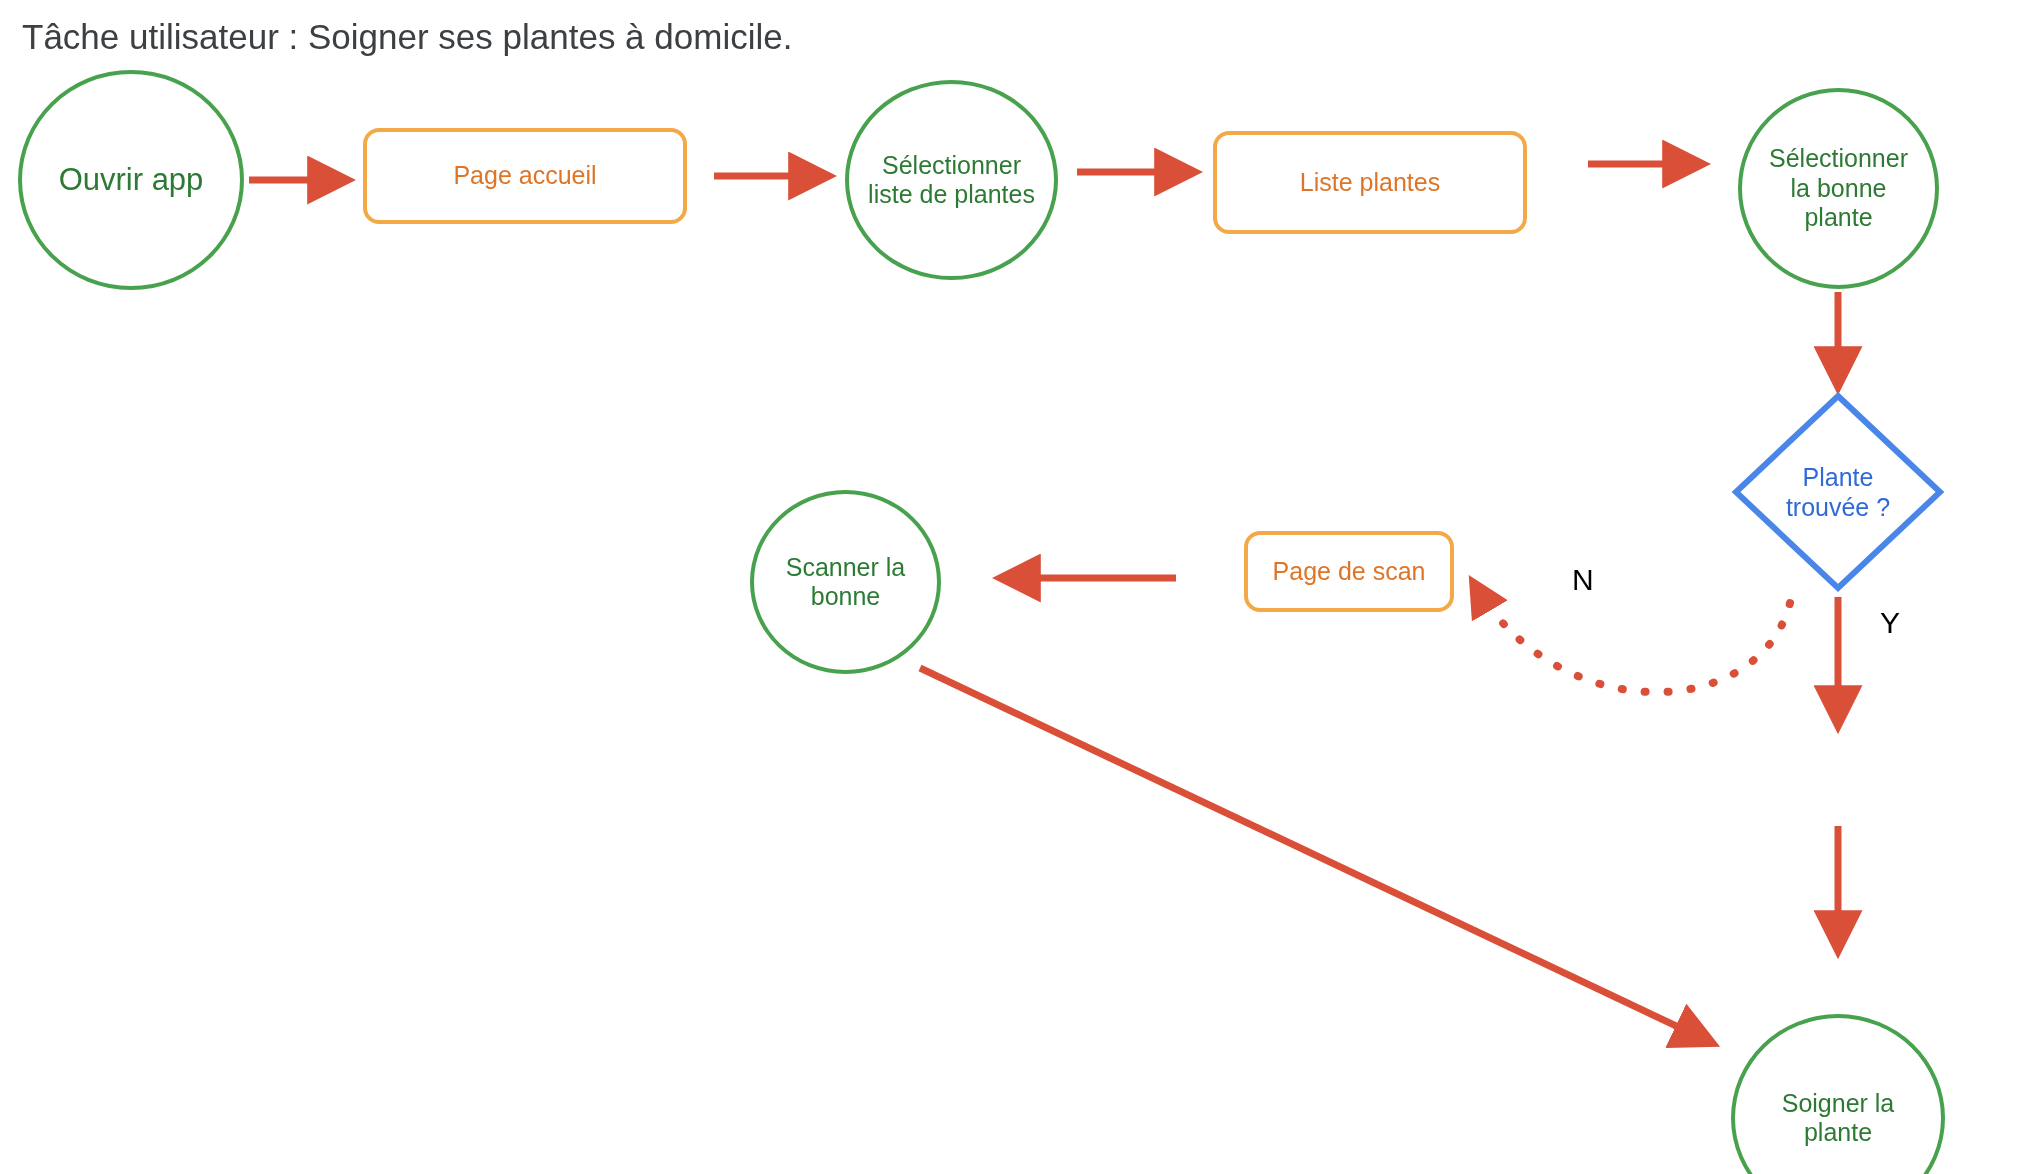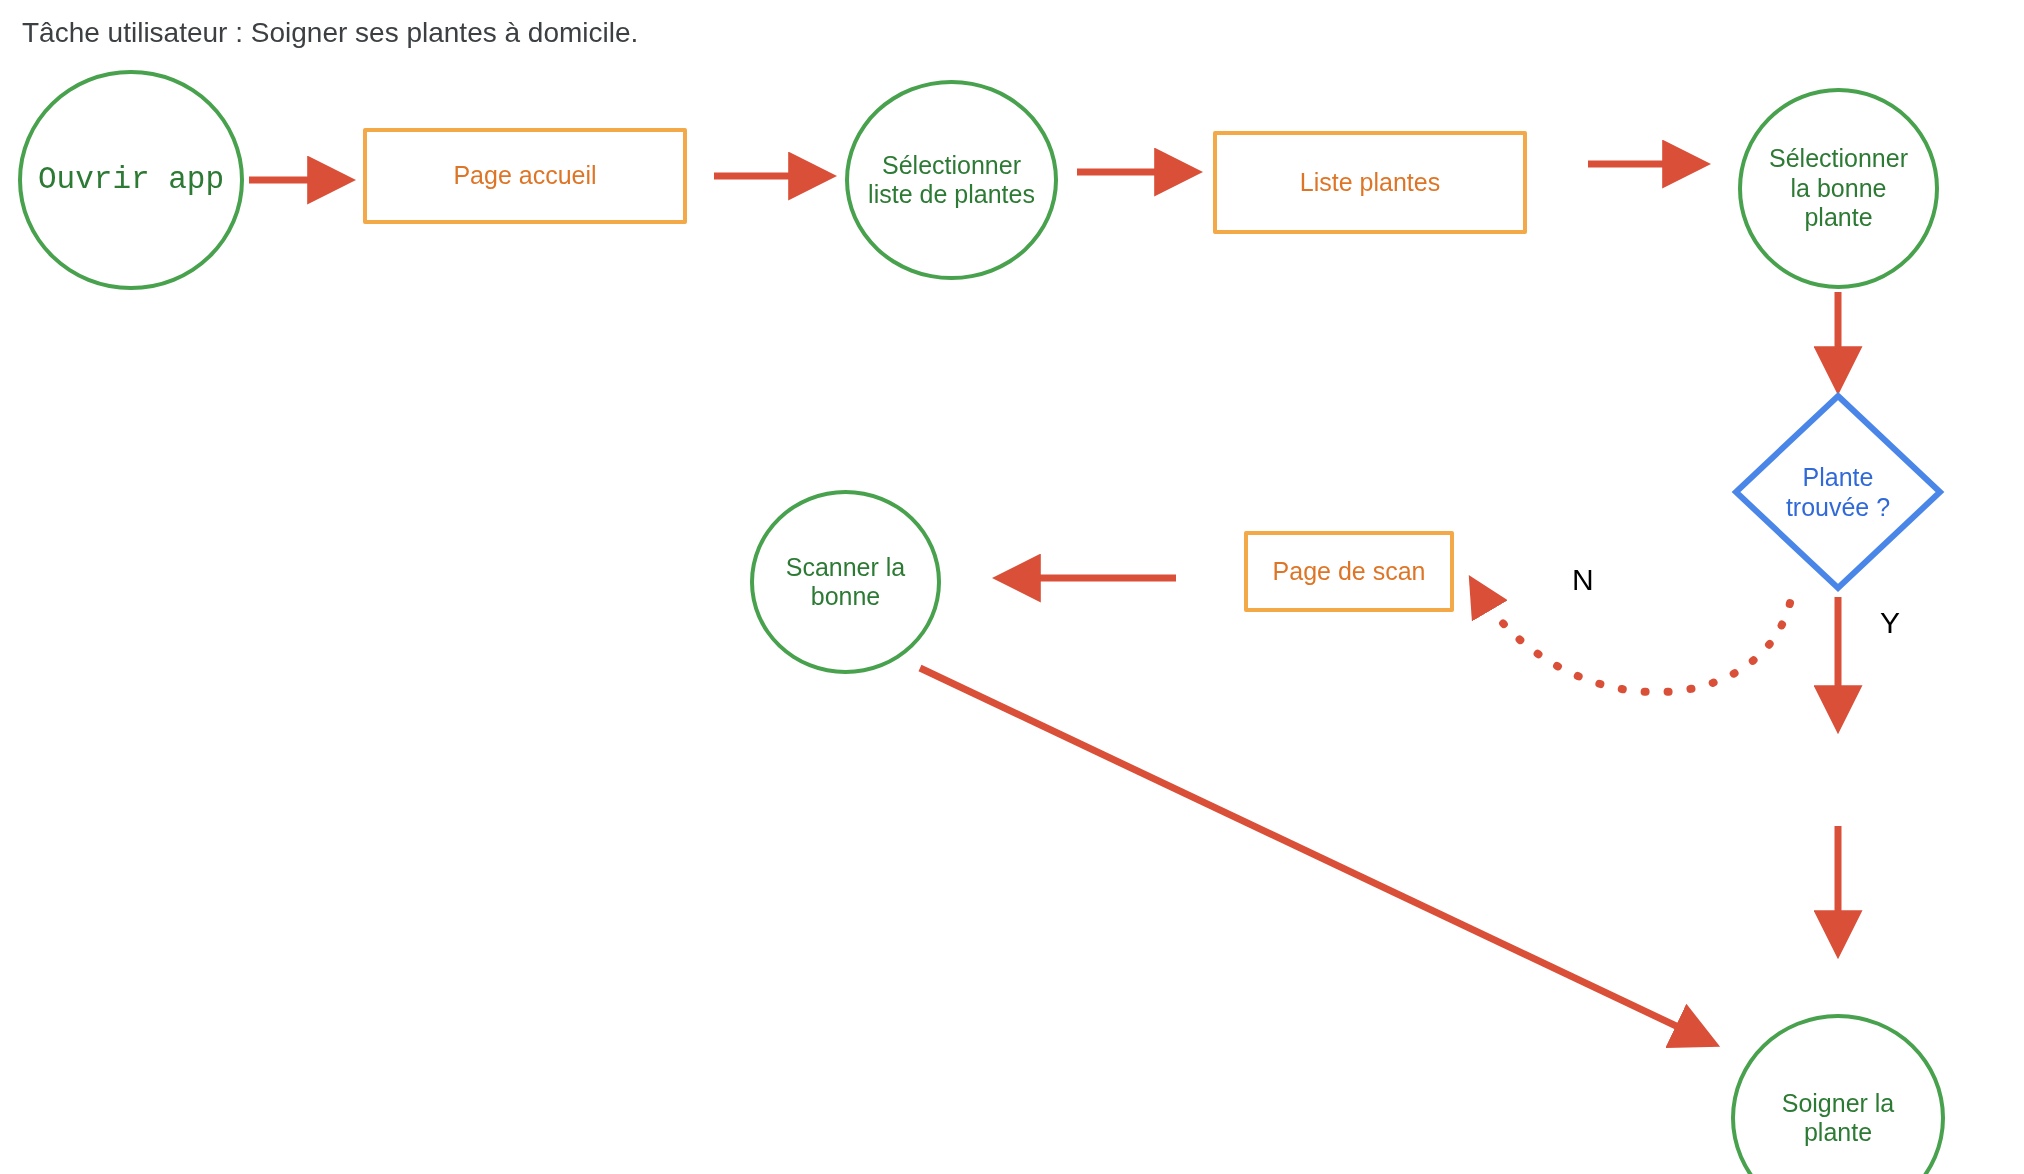--- a/index.html
+++ b/index.html
@@ -77,7 +77,7 @@
     position: absolute;
     left: 22px;
     top: 17px;
-    font-size: 28px;
+    font-size: 35px;
     color: #3c4043;
     white-space: nowrap;
   }

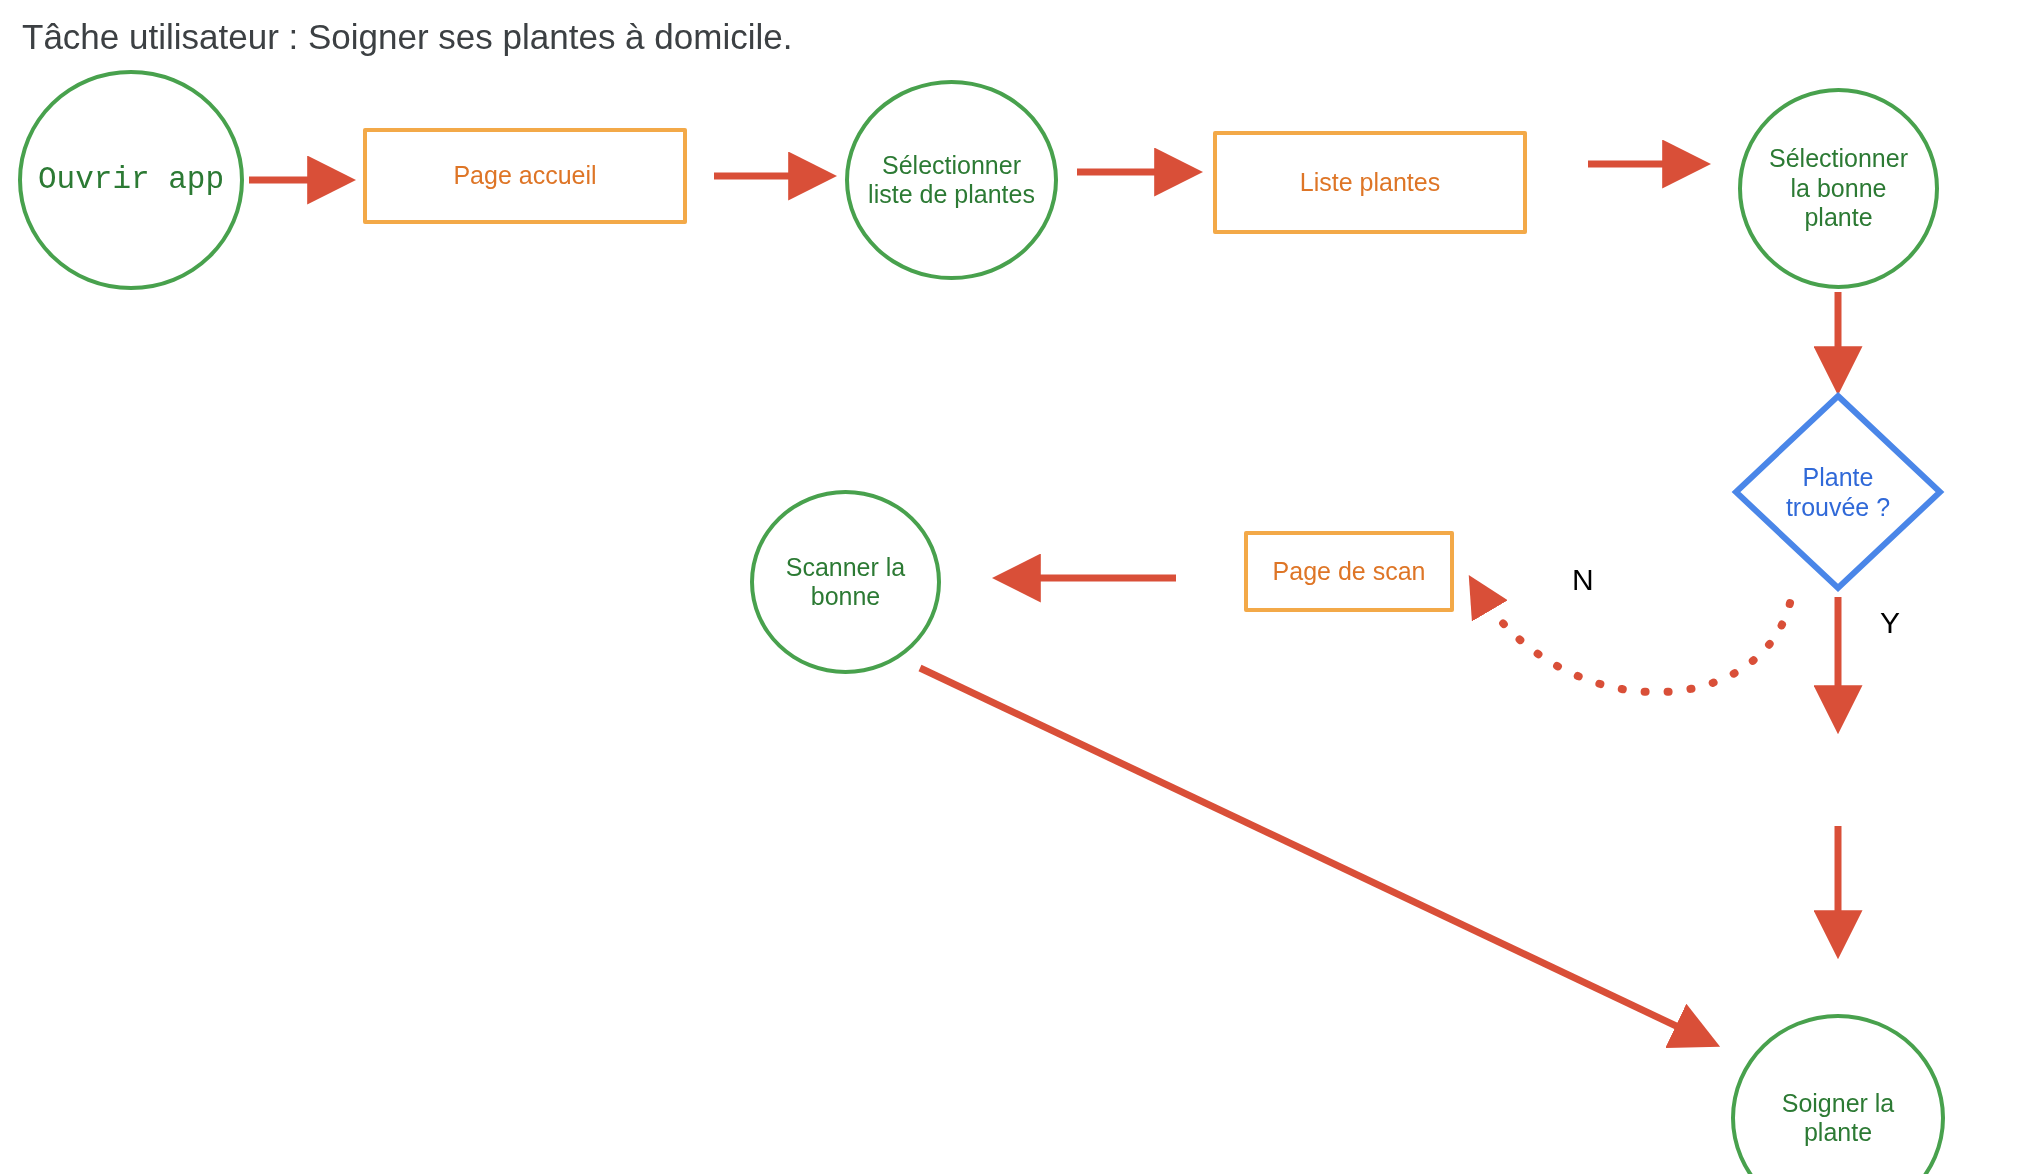--- a/index.html
+++ b/index.html
@@ -120,7 +120,7 @@
     <line x1="920" y1="668" x2="1710" y2="1042" stroke="#d94f38" stroke-width="7" marker-end="url(#arrowhead)"></line>
   </svg>
 
-  <div class="node node-ellipse" style="left:18px; top:70px; width:226px; height:220px; font-size:31px;font-family:Liberation Mono, monospace;">Ouvrir app</div>
+  <div class="node node-ellipse" style="left:18px; top:70px; width:226px; height:220px; font-size:31px;">Ouvrir app</div>
 
   <div class="node node-box" style="left:363px; top:128px; width:324px; height:96px; font-size:25px;">Page accueil</div>
 

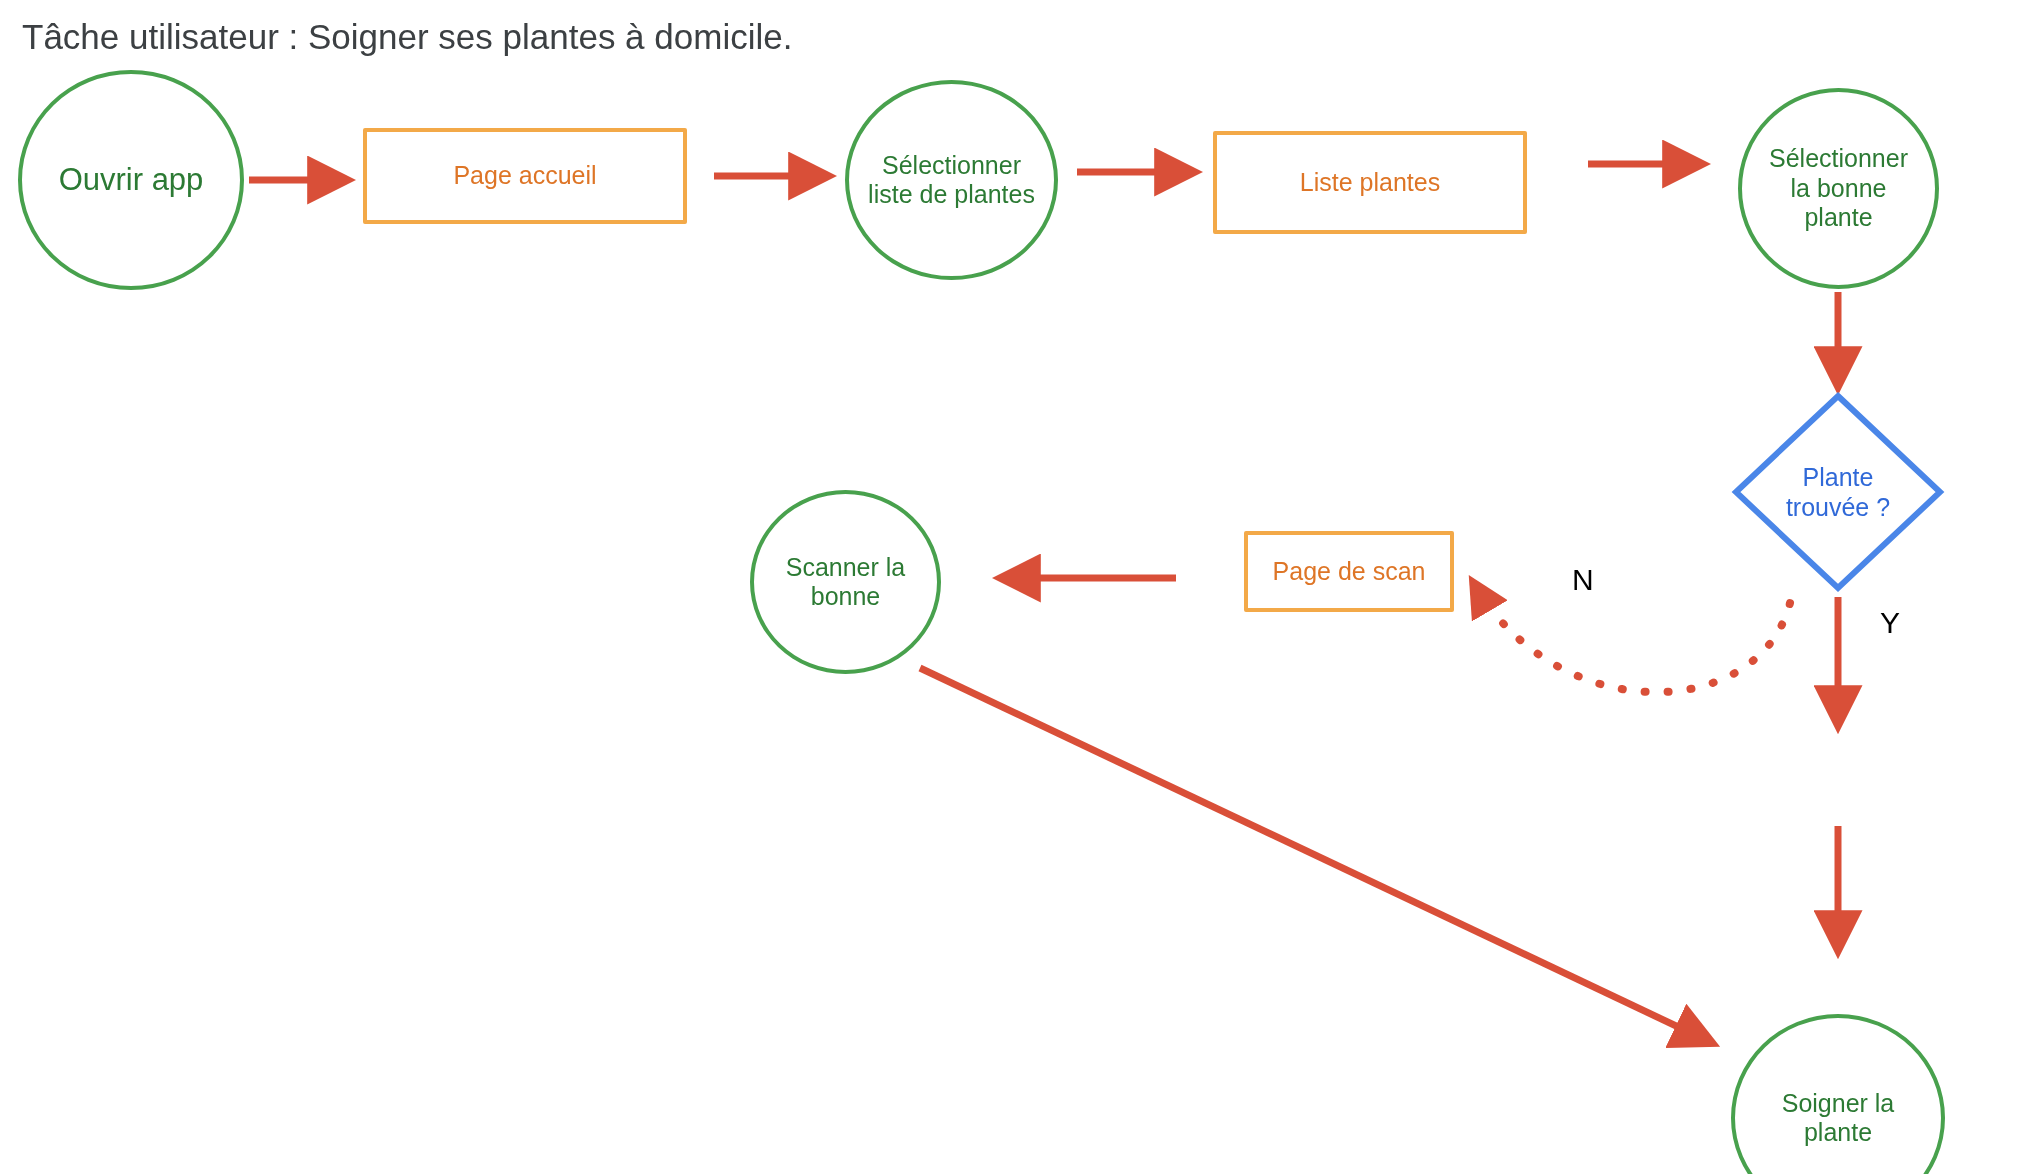--- a/index.html
+++ b/index.html
@@ -41,7 +41,7 @@
     color: #2c7a34;
   }
   .node-box {
-    border-radius: 2px;
+    border-radius: 16px;
     border: 4px solid #f3a948;
     color: #de7526;
   }

